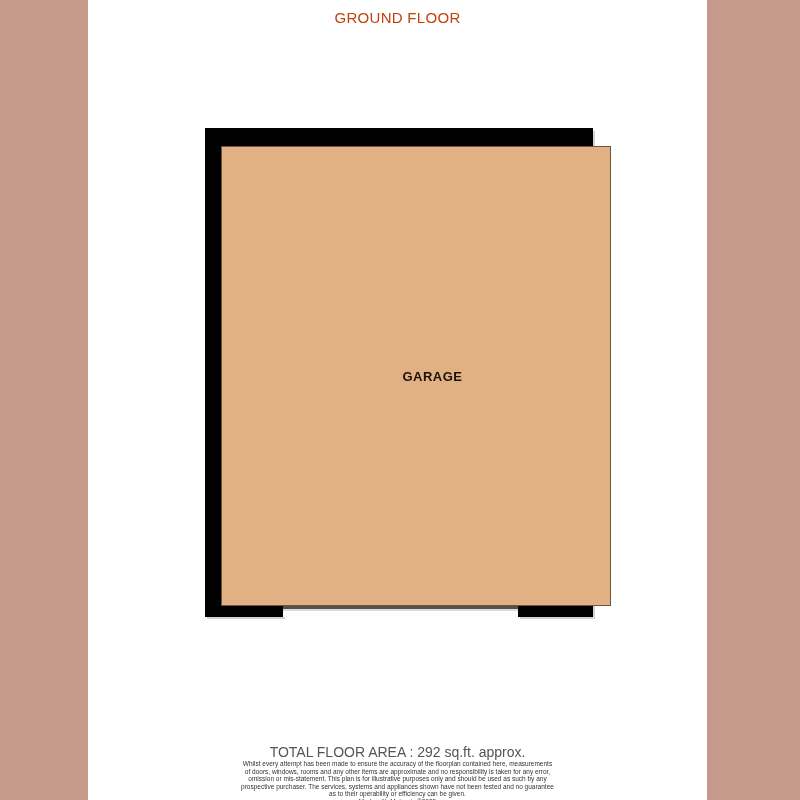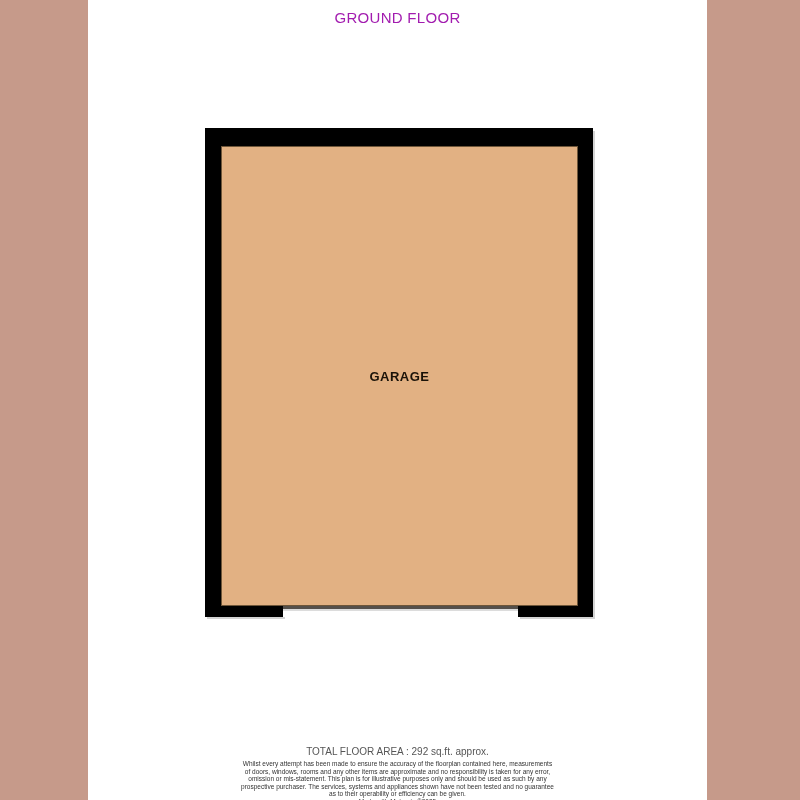--- a/index.html
+++ b/index.html
@@ -32,7 +32,7 @@
     left: 88px;
     width: 619px;
     text-align: center;
-    color: #a21caf;
+    color: #c2410c;
   }
   .header .title-line {
     font-size: 15px;

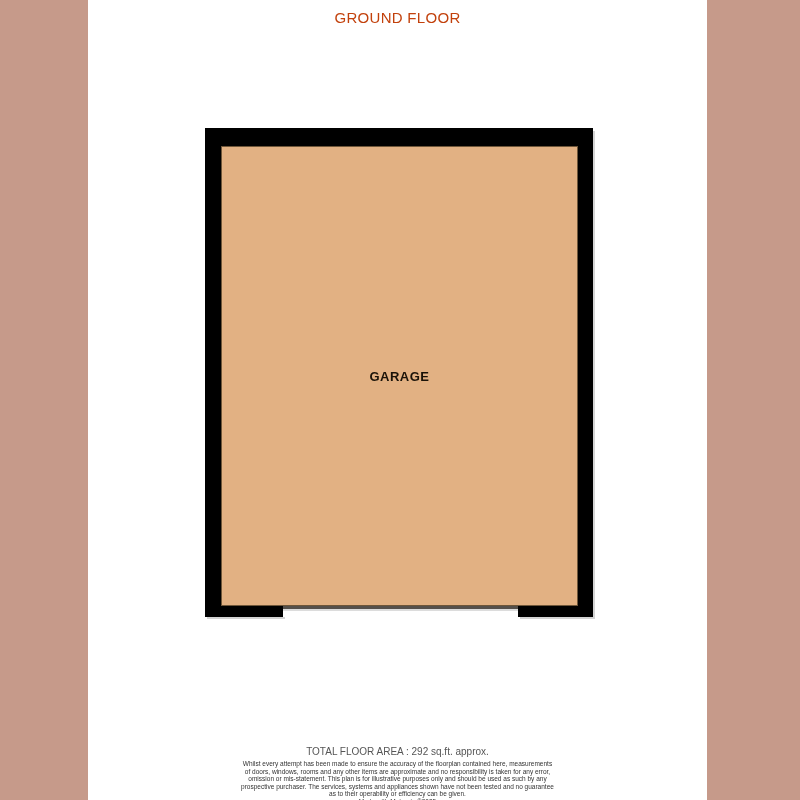--- a/index.html
+++ b/index.html
@@ -66,6 +66,7 @@
     display: flex;
     align-items: center;
     justify-content: center;
+    padding-left: 33px;
   }
   #room-label {
     font-size: 13px;

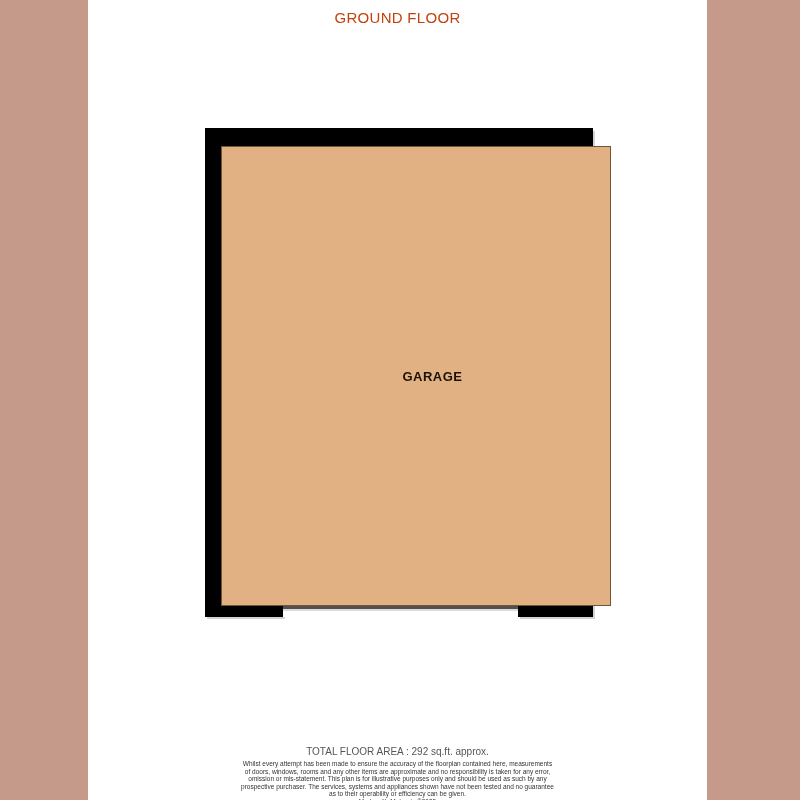--- a/index.html
+++ b/index.html
@@ -104,7 +104,7 @@
     text-align: center;
   }
   #total-area {
-    font-size: 10px;
+    font-size: 14px;
     line-height: 12px;
     color: #555555;
     margin-bottom: 2px;

